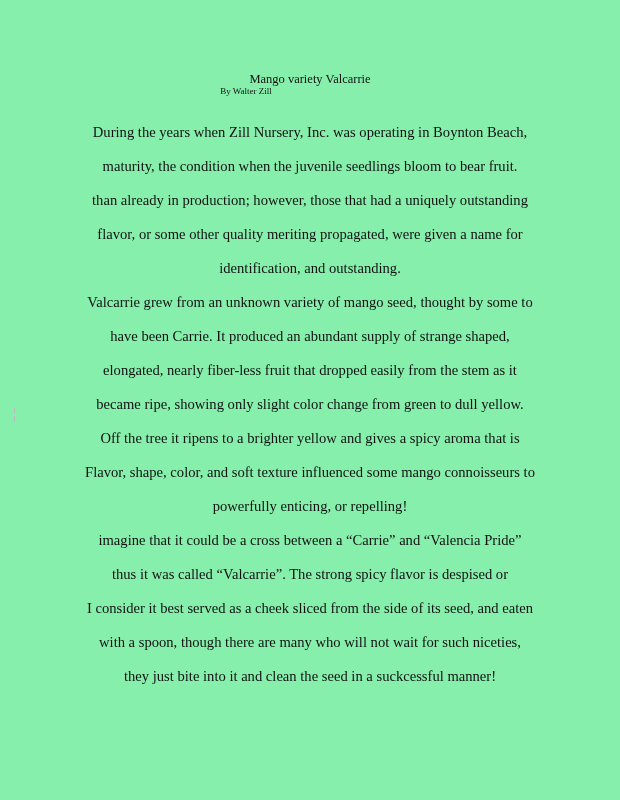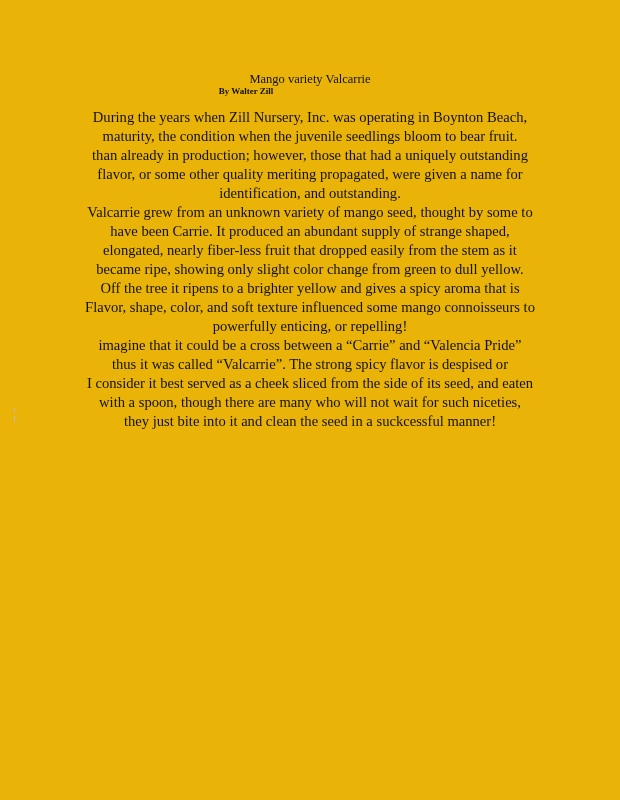--- a/index.html
+++ b/index.html
@@ -19,7 +19,7 @@
       position: absolute;
       left: 0; top: 0;
       width: 620px; height: 800px;
-      background: #eab308;
+      background: #86efac;
     }
     .title {
       position: absolute;

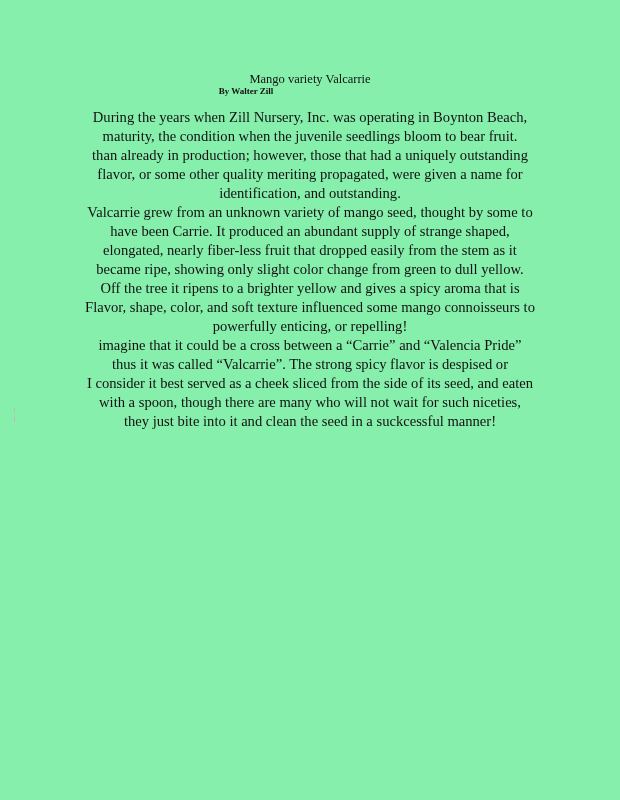--- a/index.html
+++ b/index.html
@@ -38,7 +38,6 @@
       text-align: center;
       font-size: 9px;
       line-height: 11px;
-      font-weight: bold;
     }
     .body-text {
       position: absolute;

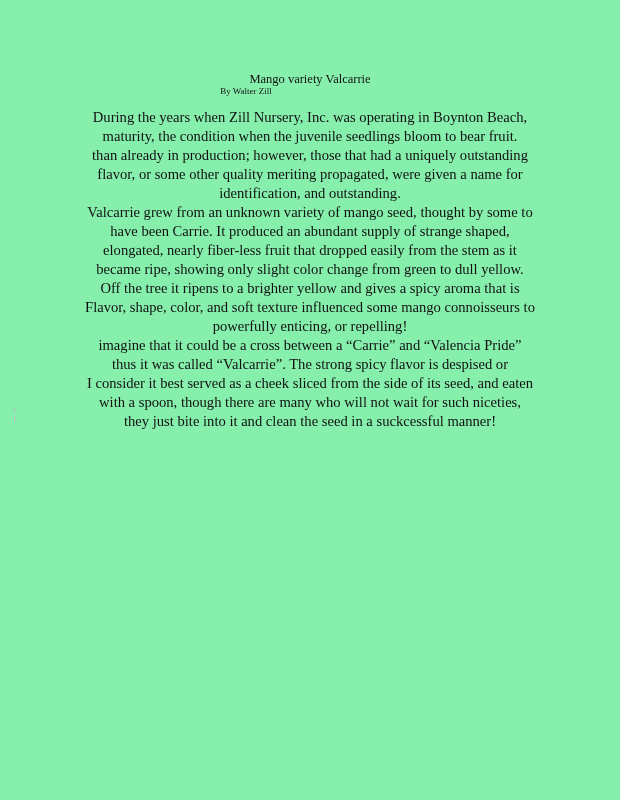--- a/index.html
+++ b/index.html
@@ -51,6 +51,7 @@
     .body-text .line {
       display: block;
       white-space: nowrap;
+      margin-top: 15px;
     }
     .scan-mark {
       position: absolute;

